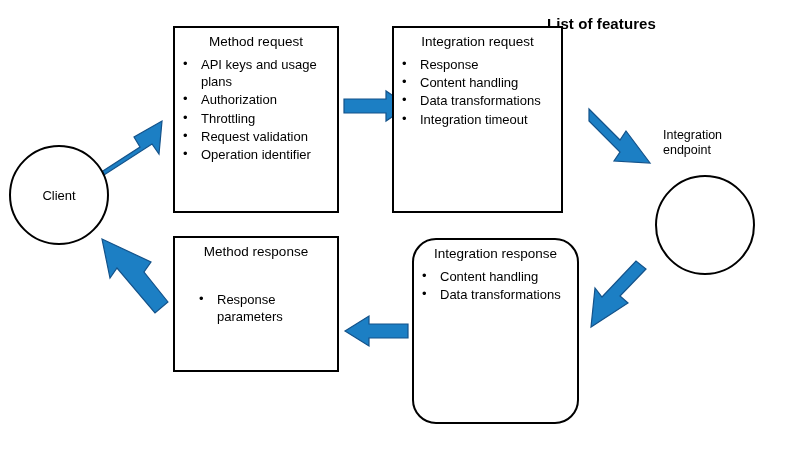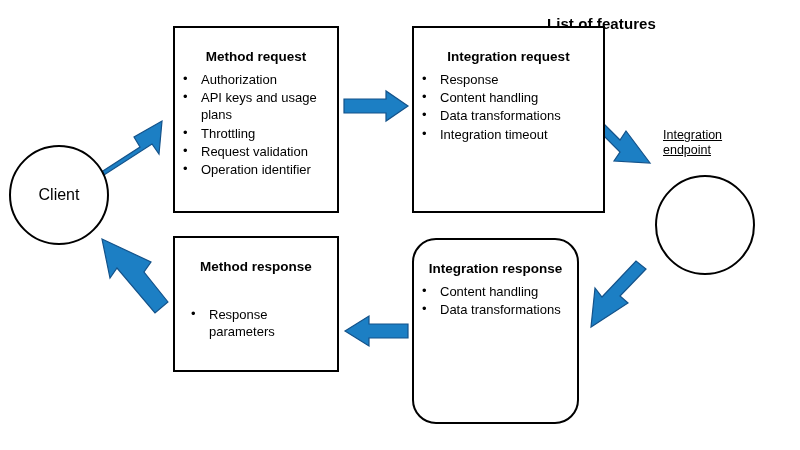--- a/index.html
+++ b/index.html
@@ -46,9 +46,9 @@
   .box-title {
     text-align: center;
     font-size: 13.5px;
-    font-weight: 700;
-    color: #000;
-    padding-top: 21px;
+    font-weight: 400;
+    color: #000;
+    padding-top: 6px;
     line-height: 1.25;
   }
   .bullet-list {

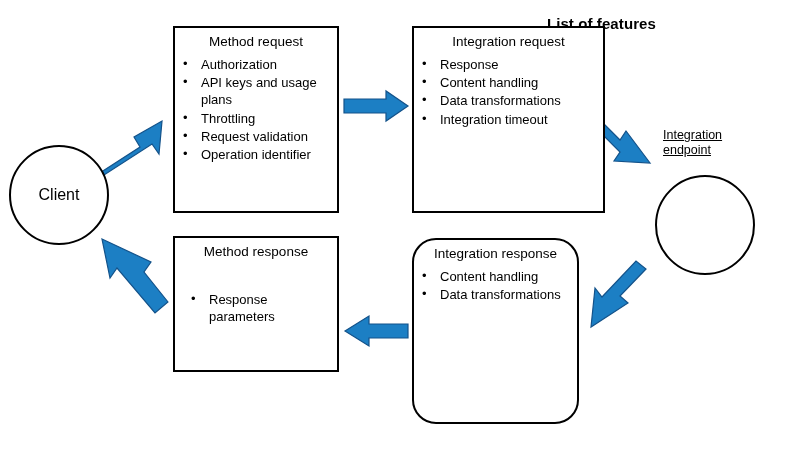--- a/index.html
+++ b/index.html
@@ -78,7 +78,7 @@
   #box-method-request   { left: 173px; top: 26px;  width: 166px; height: 187px; }
   #box-method-request .bullet-list { margin-top: 5px; }
 
-  #box-integration-request { left: 412px; top: 26px;  width: 193px; height: 187px; }
+  #box-integration-request { left: 392px; top: 26px;  width: 171px; height: 187px; }
   #box-integration-request .bullet-list { margin-top: 5px; }
 
   #box-method-response  { left: 173px; top: 236px; width: 166px; height: 136px; }

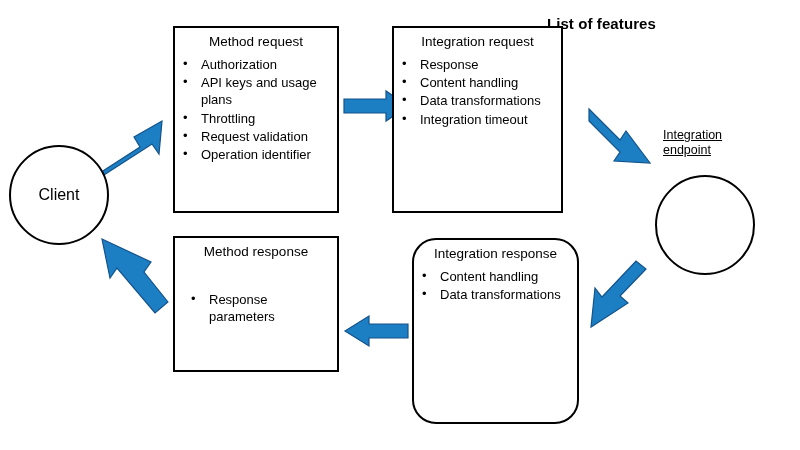--- a/index.html
+++ b/index.html
@@ -176,8 +176,8 @@
   <div class="feature-box" id="box-method-request">
     <div class="box-title">Method request</div>
     <ul class="bullet-list">
+      <li class="bullet-item">API keys and usage plans</li>
       <li class="bullet-item">Authorization</li>
-      <li class="bullet-item">API keys and usage plans</li>
       <li class="bullet-item">Throttling</li>
       <li class="bullet-item">Request validation</li>
       <li class="bullet-item">Operation identifier</li>

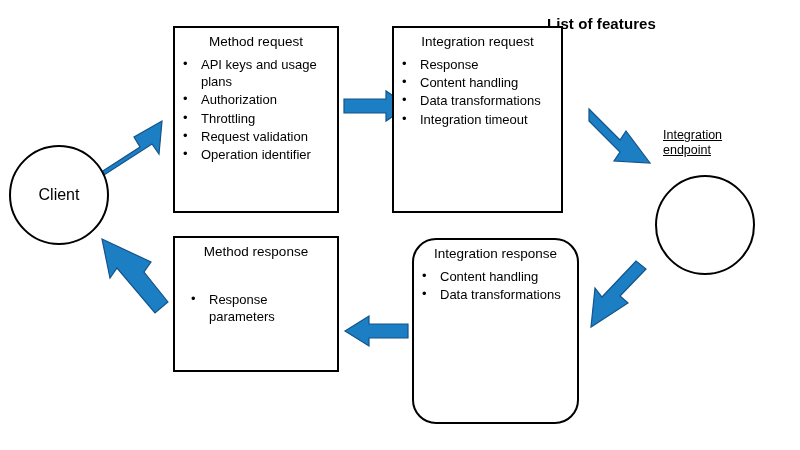--- a/index.html
+++ b/index.html
@@ -115,7 +115,6 @@
     line-height: 1.2;
     color: #000;
     text-align: left;
-    text-decoration: underline;
   }
 
   

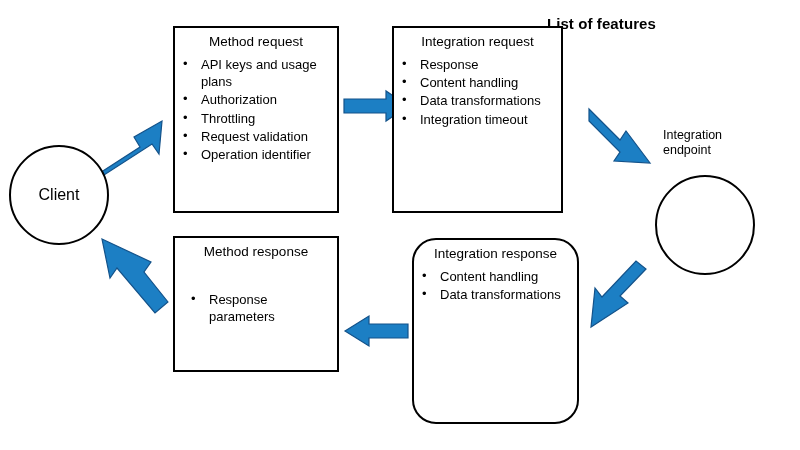--- a/index.html
+++ b/index.html
@@ -97,7 +97,7 @@
     display: flex;
     align-items: center;
     justify-content: center;
-    font-size: 16px;
+    font-size: 13px;
     color: #000;
   }
   #circle-client { left: 9px; top: 145px; width: 100px; height: 100px; }

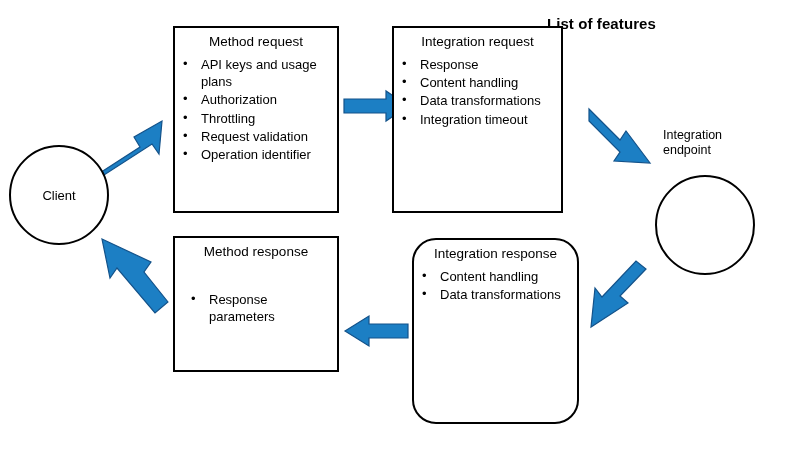--- a/index.html
+++ b/index.html
@@ -82,7 +82,7 @@
   #box-integration-request .bullet-list { margin-top: 5px; }
 
   #box-method-response  { left: 173px; top: 236px; width: 166px; height: 136px; }
-  #box-method-response .bullet-list { margin-top: 30px; padding-left: 8px; }
+  #box-method-response .bullet-list { margin-top: 30px; padding-left: 16px; }
 
   #box-integration-response { left: 412px; top: 238px; width: 167px; height: 186px; border-radius: 24px; }
   #box-integration-response .bullet-list { margin-top: 5px; }

